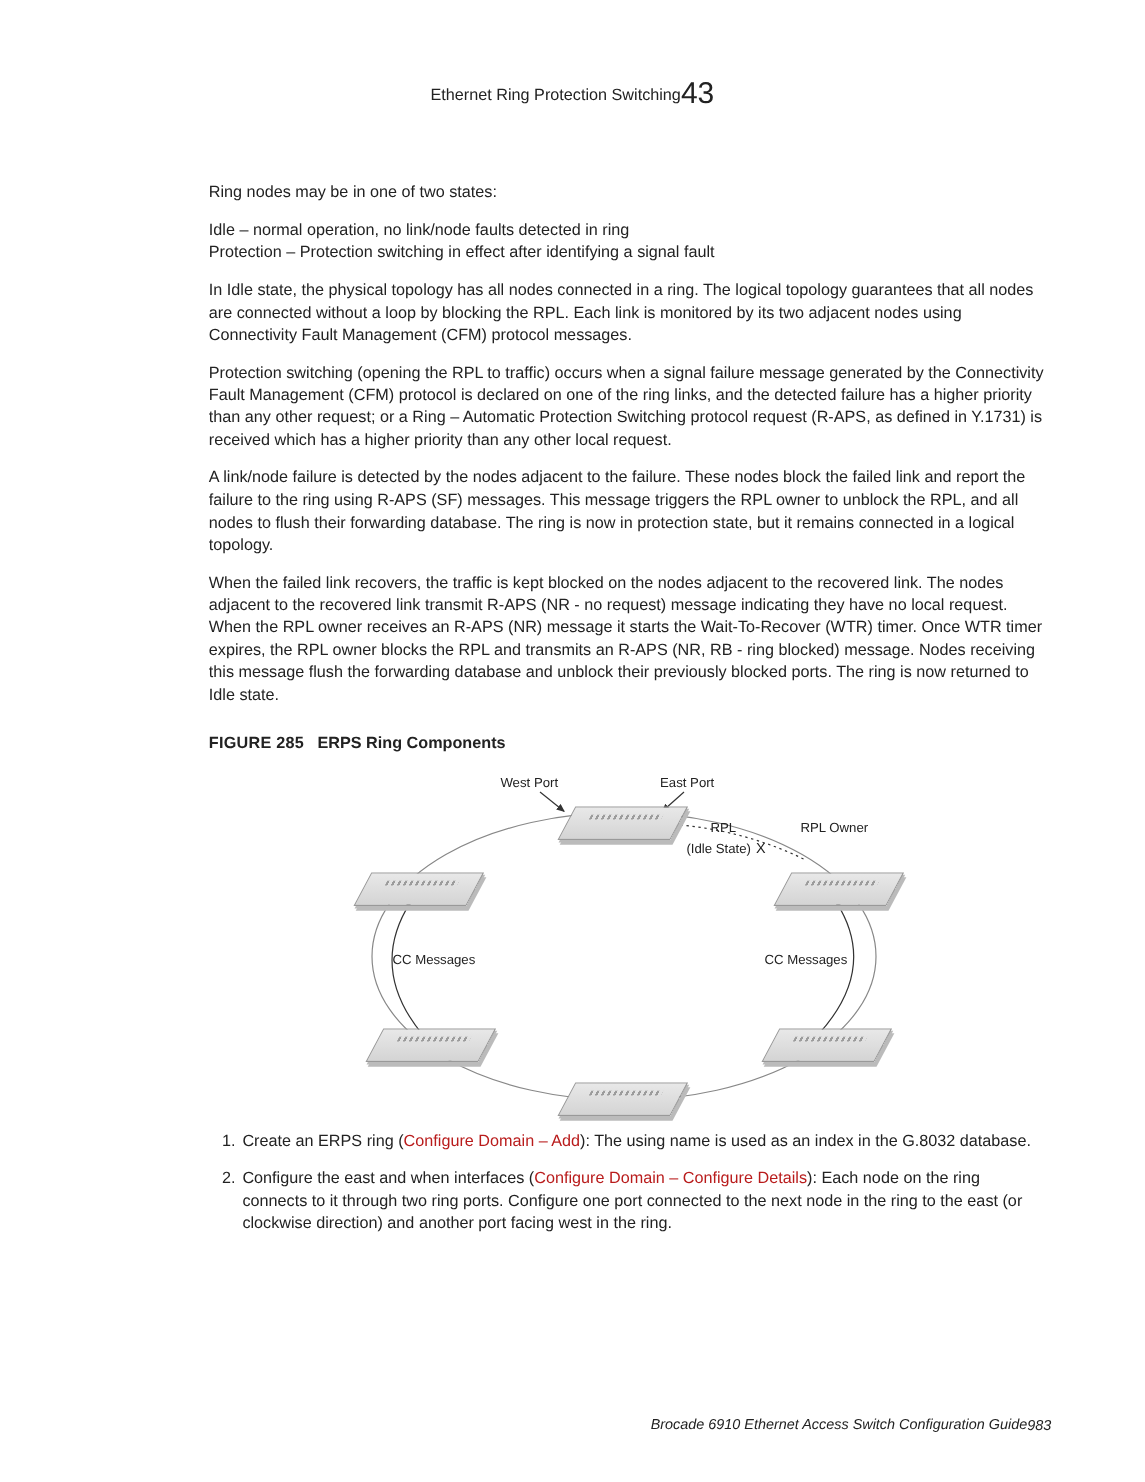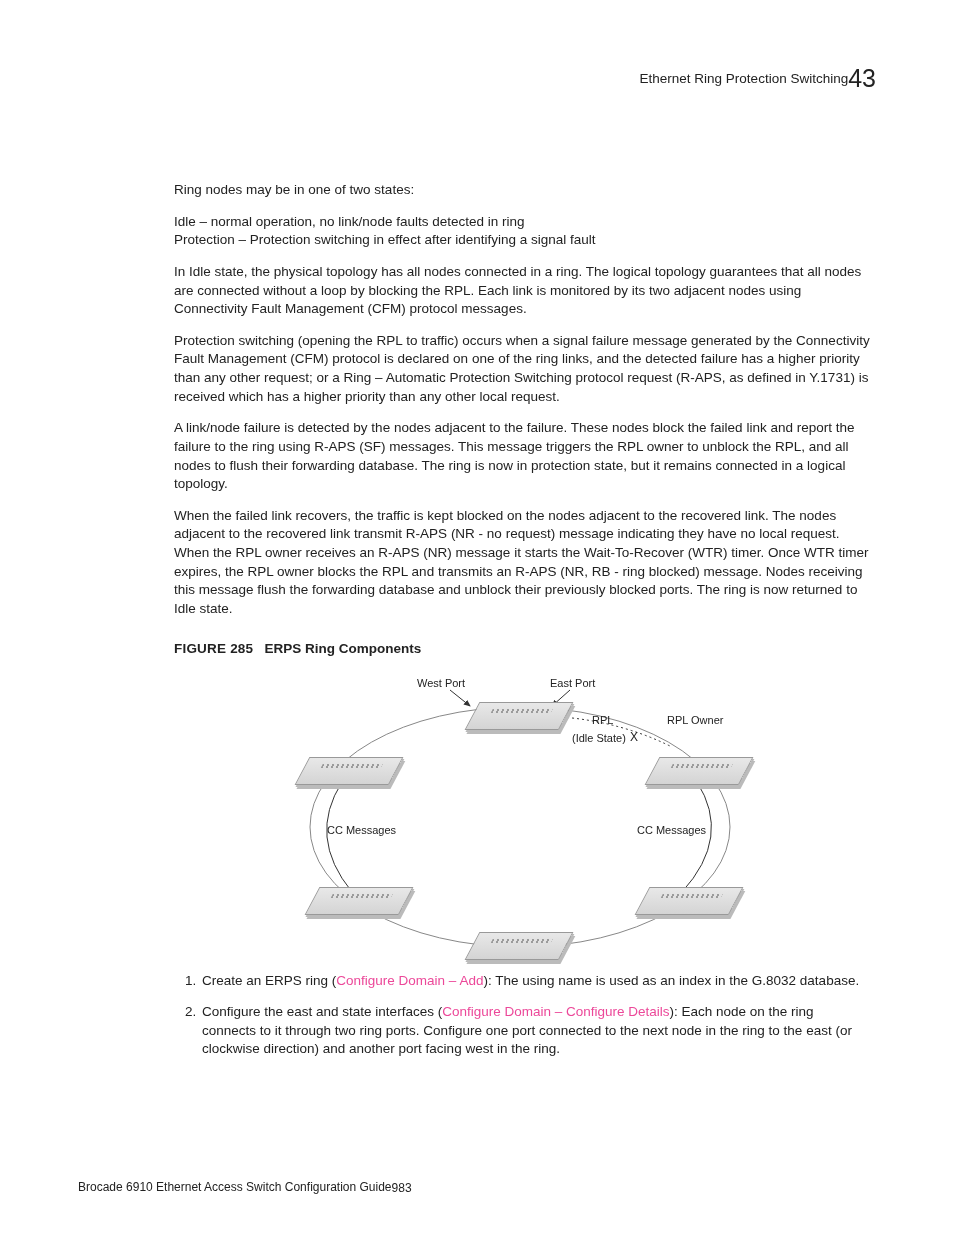--- a/index.html
+++ b/index.html
@@ -22,9 +22,9 @@
   }
   .running-head {
     display: flex;
-    justify-content: flex-end;
+    justify-content: center;
     align-items: center;
-    margin-bottom: 88px;
+    margin-bottom: 58px;
   }
   .running-head .chapter-num {
     font-size: 25px;

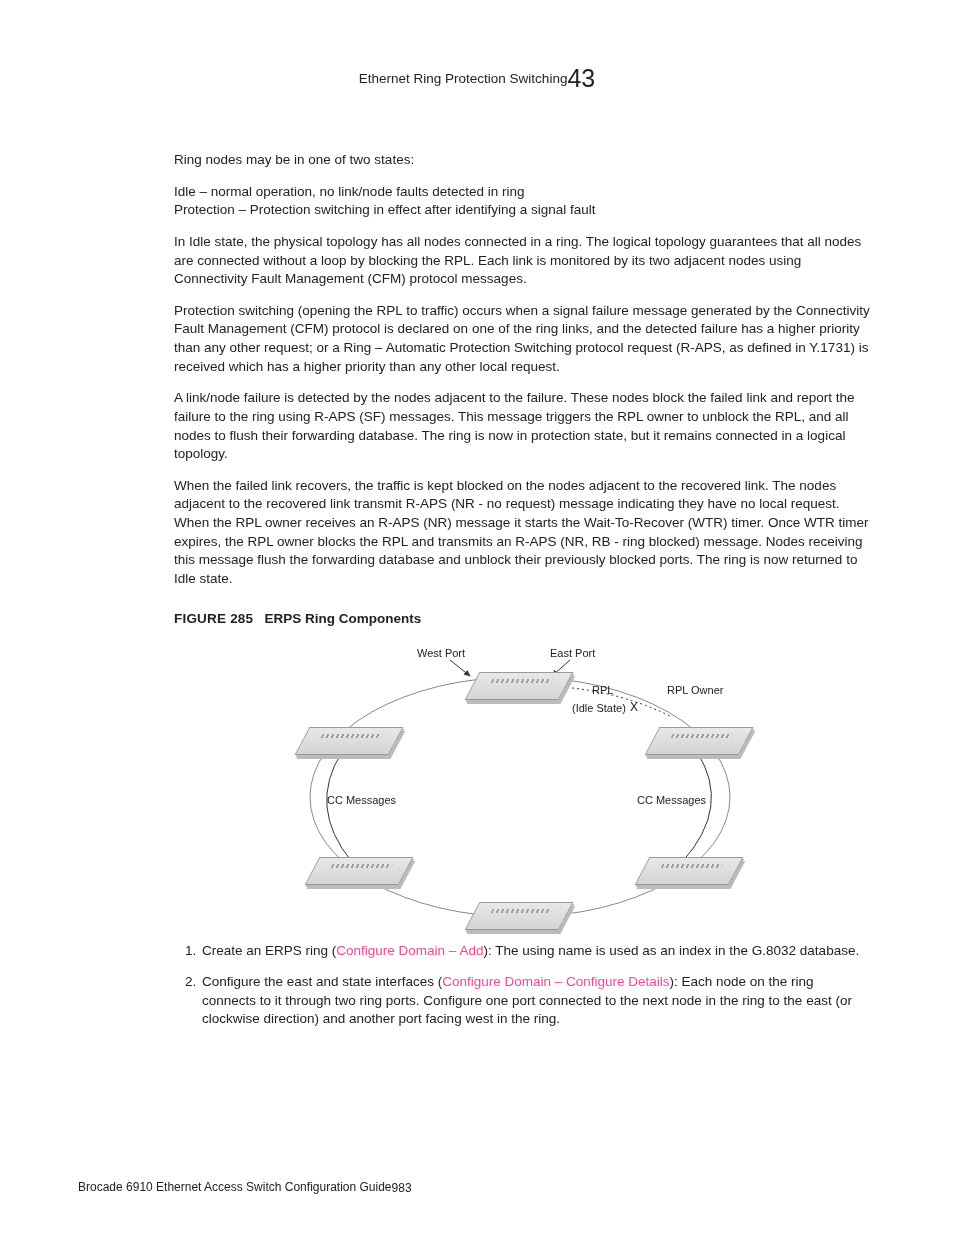--- a/index.html
+++ b/index.html
@@ -44,7 +44,7 @@
   .subhead { font-style: italic; margin-top: 4px; margin-bottom: 10px; }
   ol { margin: 0 0 10px 0; padding-left: 26px; }
   ol li { margin-bottom: 13px; line-height: 1.38; padding-left: 2px; }
-  a.link { color: #ec4899; text-decoration: none; }
+  a.link { color: #b91c1c; text-decoration: none; }
   .figure-box {
     position: relative;
     width: 540px;

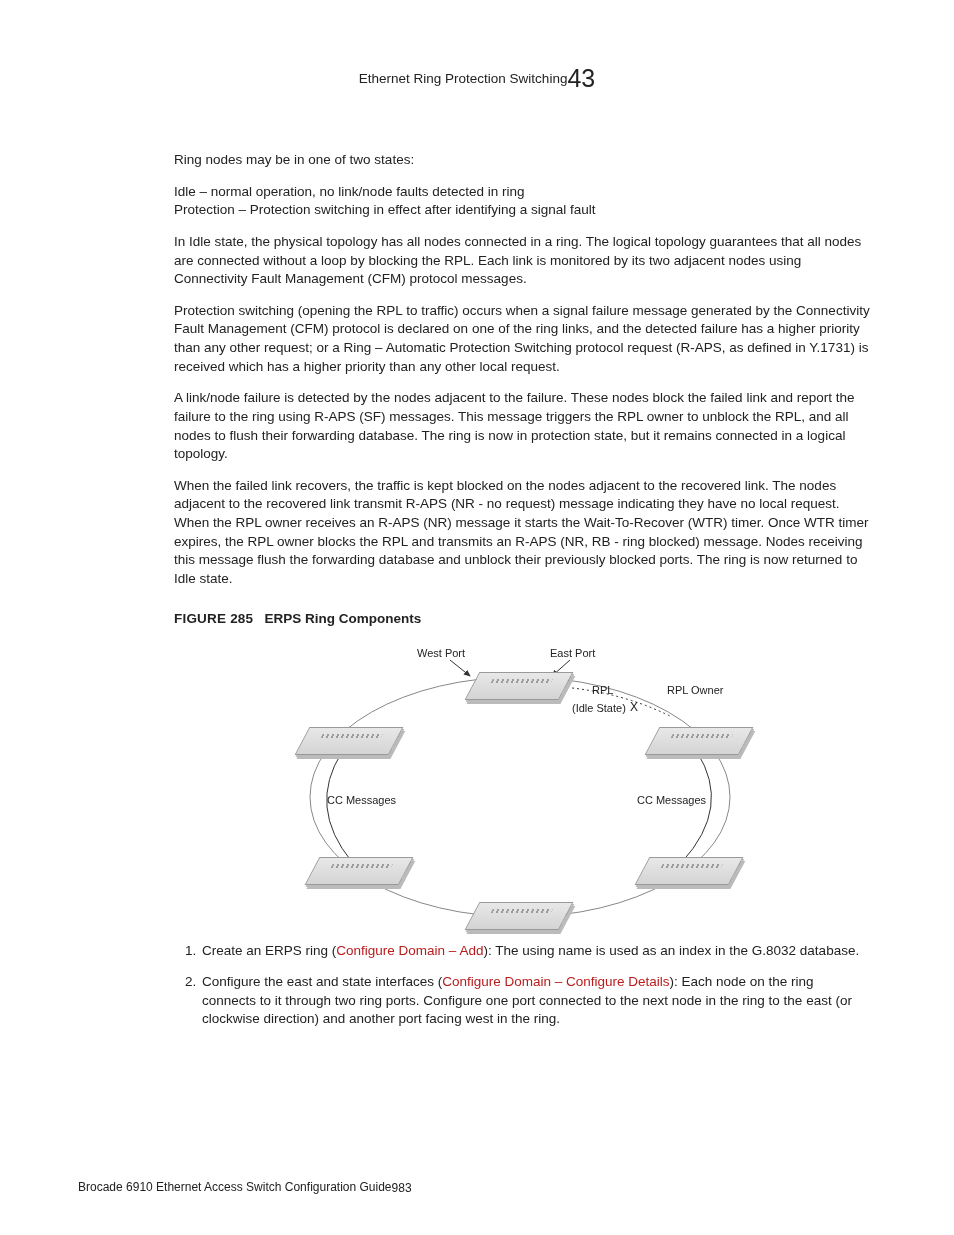--- a/index.html
+++ b/index.html
@@ -156,7 +156,7 @@
         <span>Create an ERPS ring (</span><a class="link" href="#">Configure Domain – Add</a><span>): The using name is used as an index in the G.8032 database.</span>
       </li>
       <li>
-        <span>Configure the east and state interfaces (</span><a class="link" href="#">Configure Domain – Configure Details</a><span>): Each node on the ring connects to it through two ring ports. Configure one port connected to the next node in the ring to the east (or clockwise direction) and another port facing west in the ring.</span>
+        <span>Configure the east and when interfaces (</span><a class="link" href="#">Configure Domain – Configure Details</a><span>): Each node on the ring connects to it through two ring ports. Configure one port connected to the next node in the ring to the east (or clockwise direction) and another port facing west in the ring.</span>
       </li>
     </ol>
   </div>

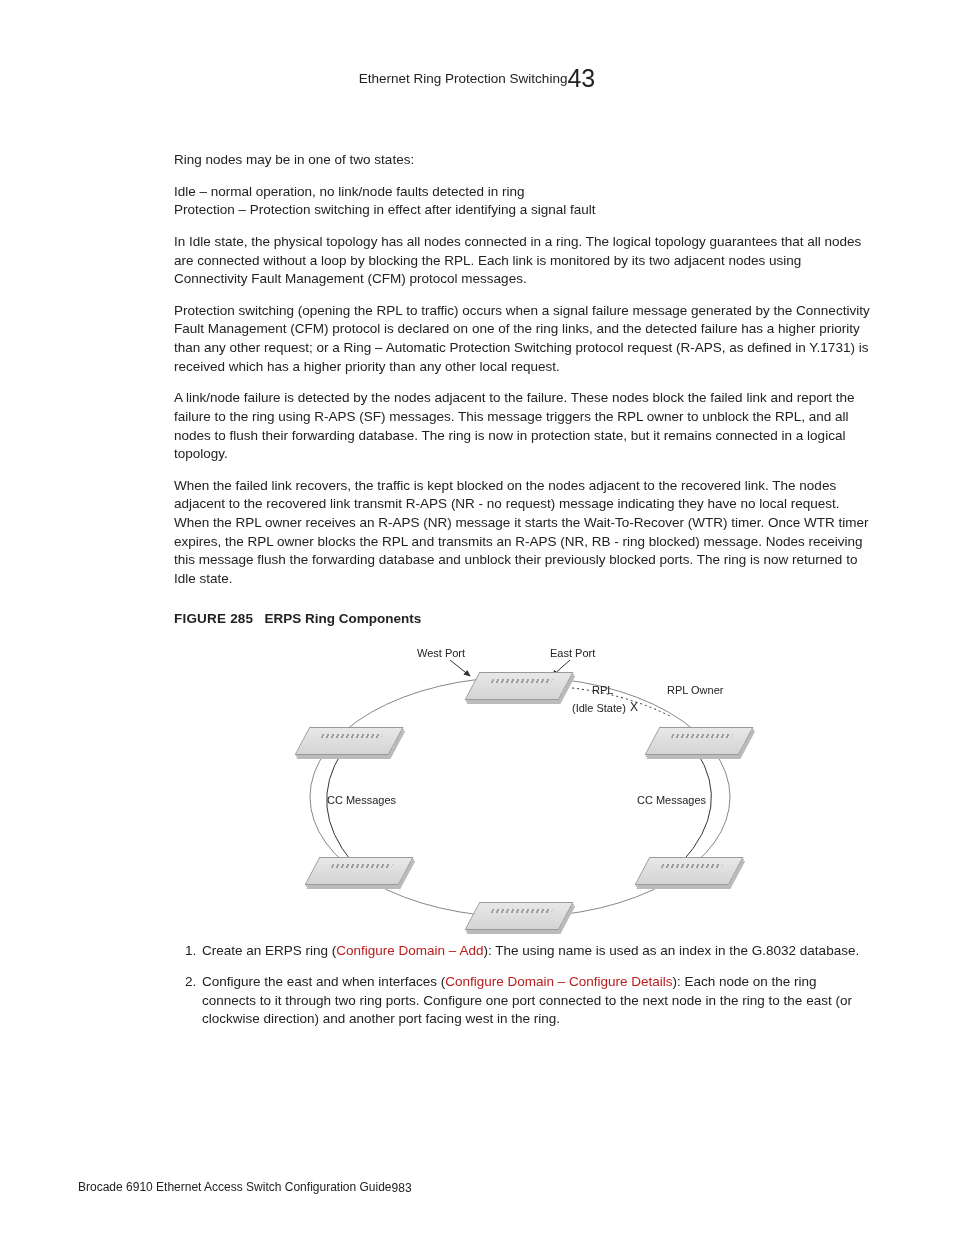--- a/index.html
+++ b/index.html
@@ -79,8 +79,9 @@
     right: 78px;
     bottom: 40px;
     display: flex;
-    justify-content: flex-start;
+    justify-content: flex-end;
     align-items: flex-end;
+    font-style: italic;
     font-size: 12px;
   }
   .footer .left { line-height: 1.35; }

